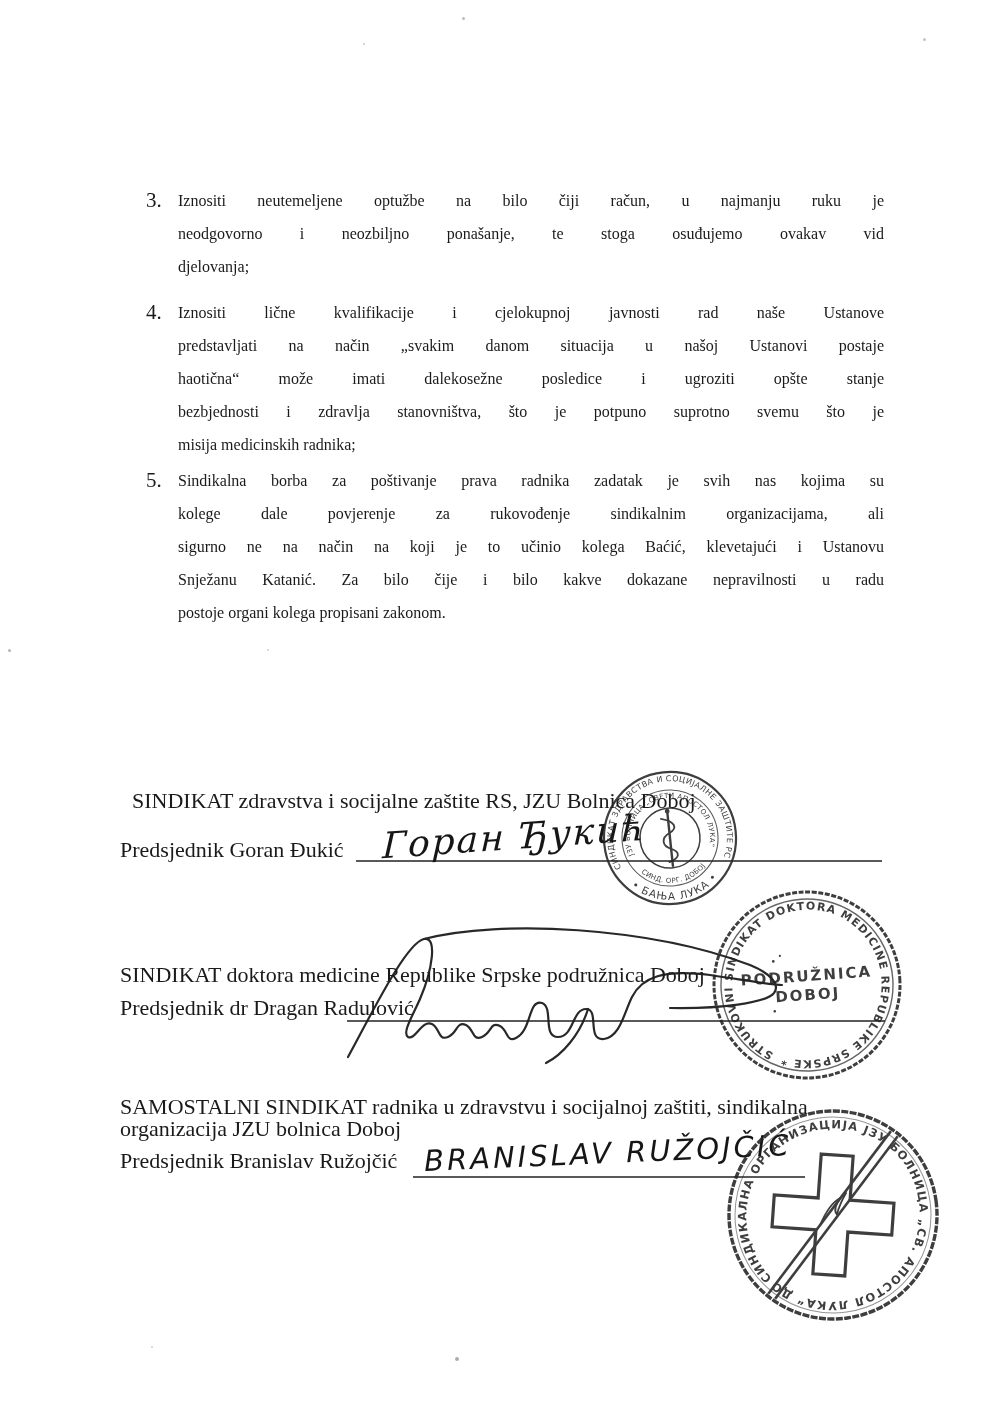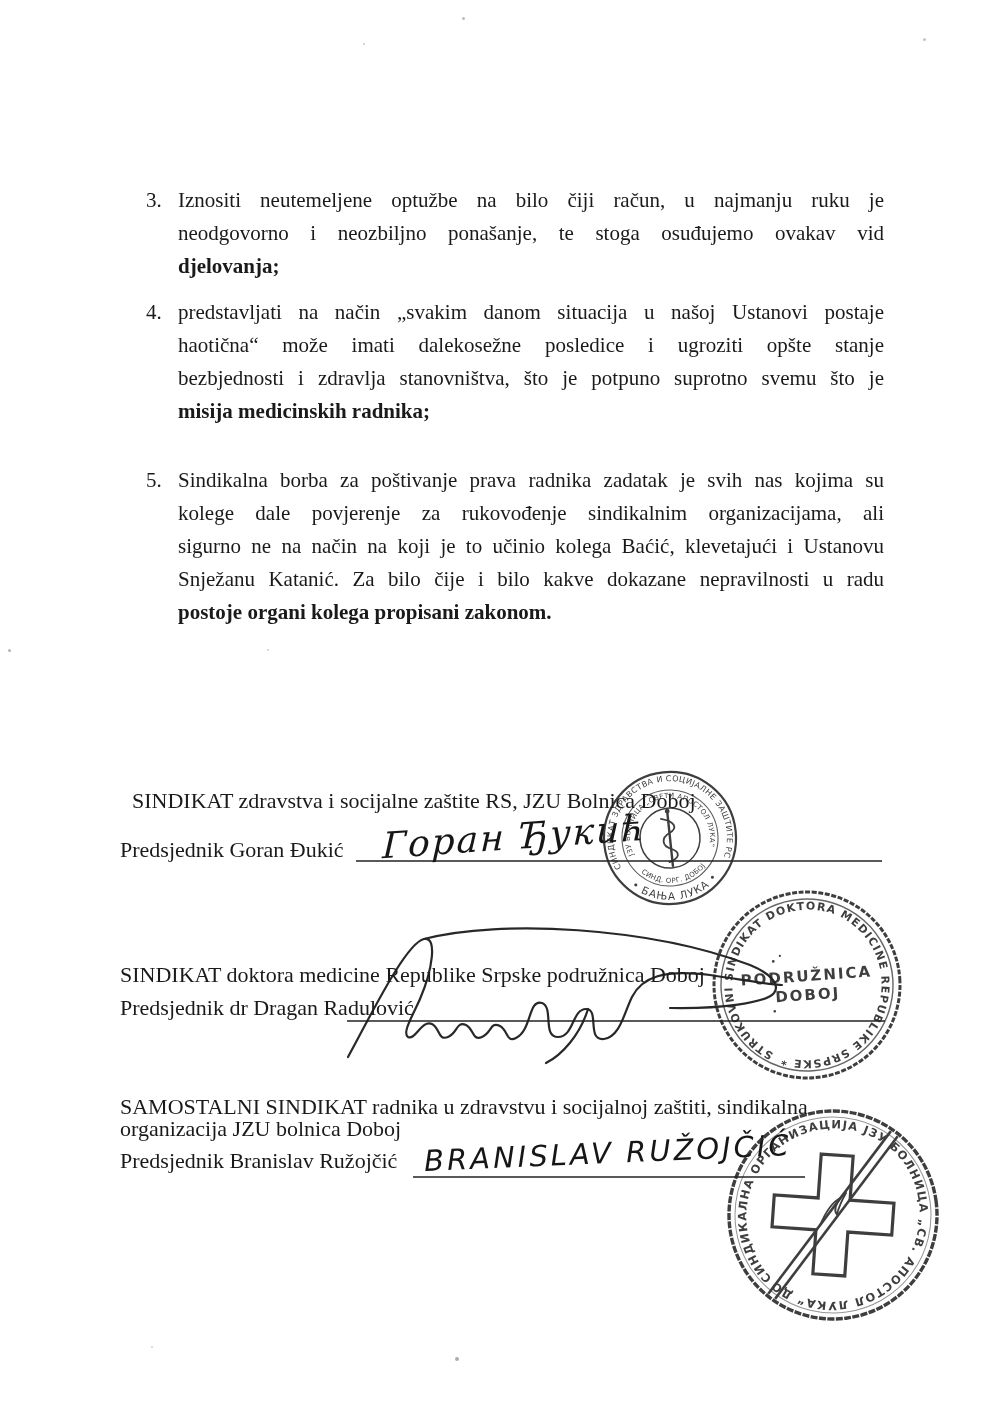--- a/index.html
+++ b/index.html
@@ -15,7 +15,7 @@
   
   .point{position:absolute;display:flex;z-index:2;}
   .num{width:32px;font-size:21px;line-height:33px;flex:0 0 32px;}
-  .ptext{width:706px;font-size:21px;line-height:33px;}
+  .ptext{width:706px;font-size:16px;line-height:33px;}
   .jline{text-align:justify;text-align-last:justify;}
   .jline.last{text-align-last:left;font-weight:bold;}
   

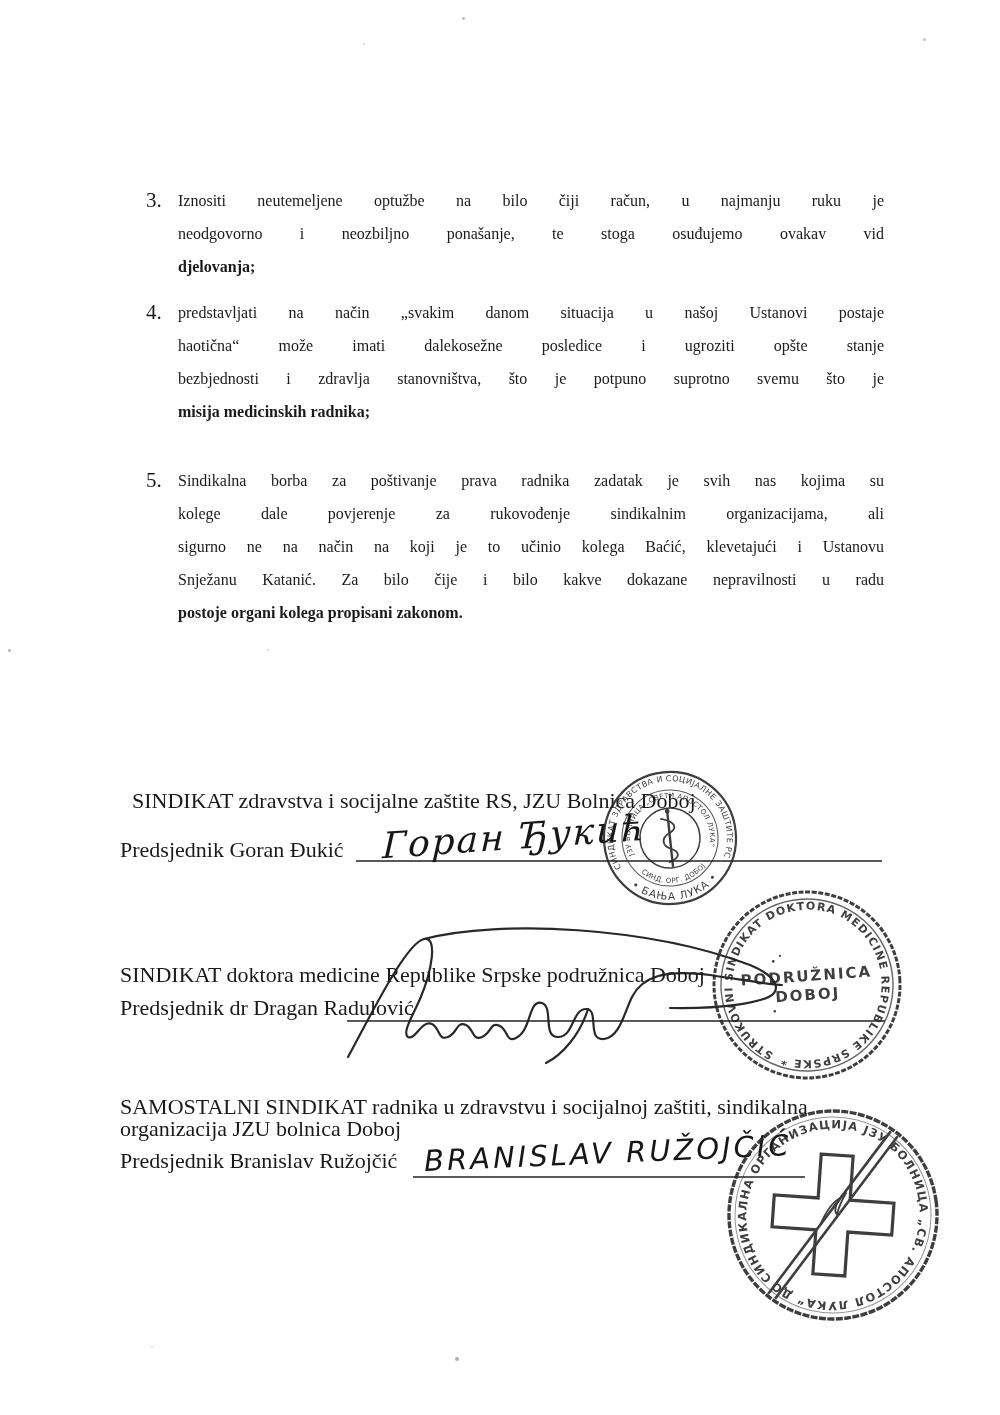--- a/index.html
+++ b/index.html
@@ -17,7 +17,7 @@
   .num{width:32px;font-size:21px;line-height:33px;flex:0 0 32px;}
   .ptext{width:706px;font-size:16px;line-height:33px;}
   .jline{text-align:justify;text-align-last:justify;}
-  .jline.last{text-align-last:left;font-weight:bold;}
+  .jline.last{text-align-last:left;}
   
   .orgline,.titleline{position:absolute;left:120px;font-size:22px;line-height:30px;z-index:2;white-space:nowrap;}
   .sigline{position:absolute;height:2px;background:#3c3c3c;opacity:.85;z-index:3;}

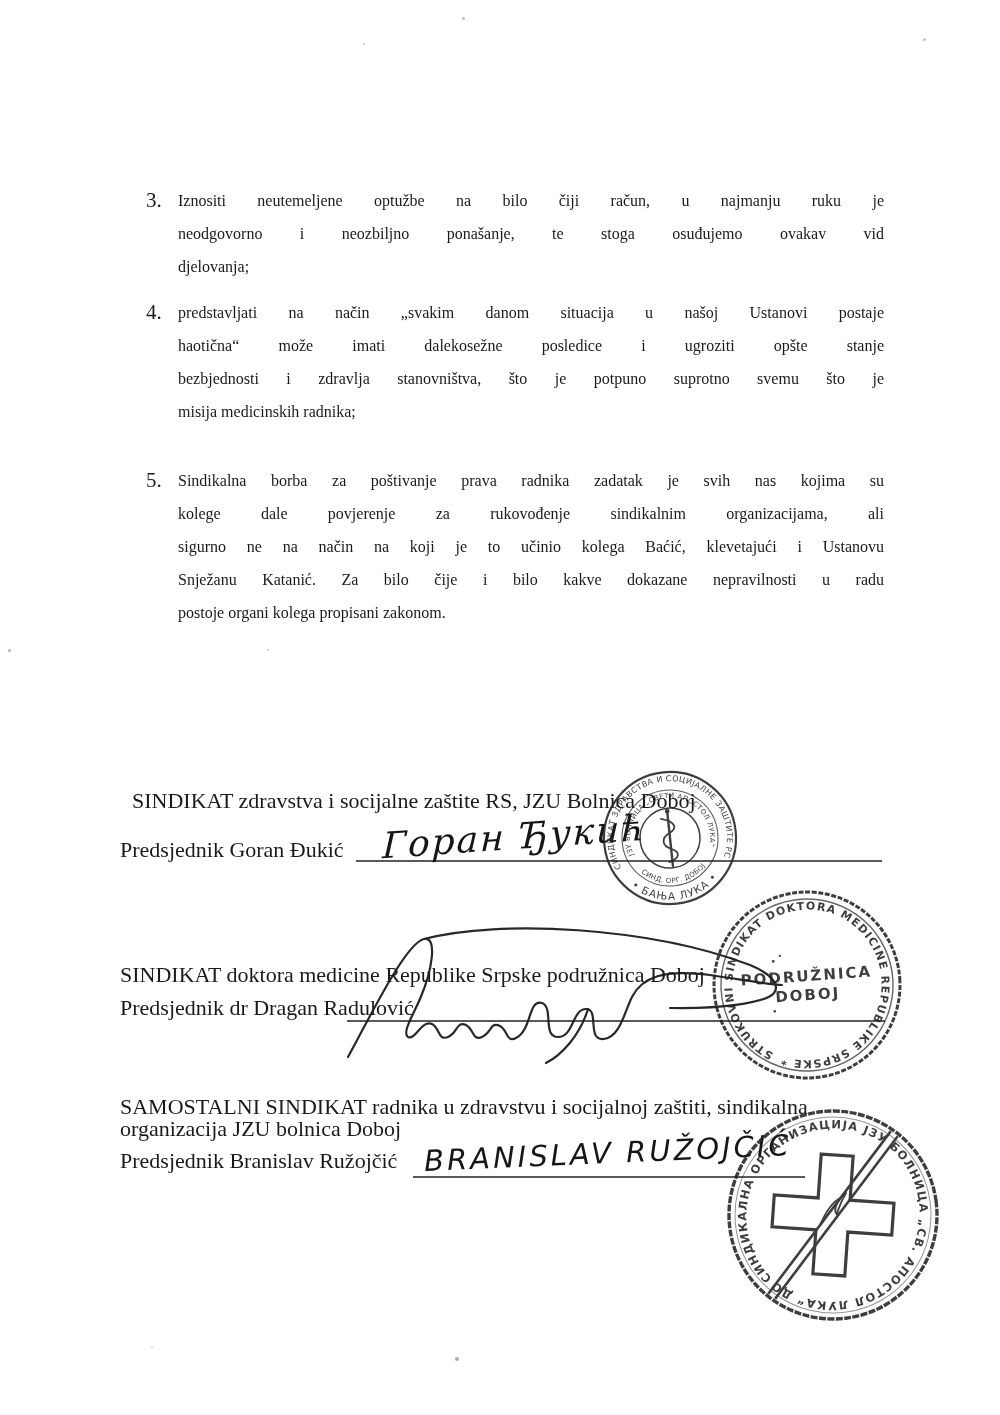--- a/index.html
+++ b/index.html
@@ -51,6 +51,7 @@
   <div class="point" style="top:296px;left:146px;">
     <div class="num">4.</div>
     <div class="ptext">
+        <div class="jline">Iznositi lične kvalifikacije i cjelokupnoj javnosti rad naše Ustanove</div>
         <div class="jline">predstavljati na način „svakim danom situacija u našoj Ustanovi postaje</div>
         <div class="jline">haotična“ može imati dalekosežne posledice i ugroziti opšte stanje</div>
         <div class="jline">bezbjednosti i zdravlja stanovništva, što je potpuno suprotno svemu što je</div>

